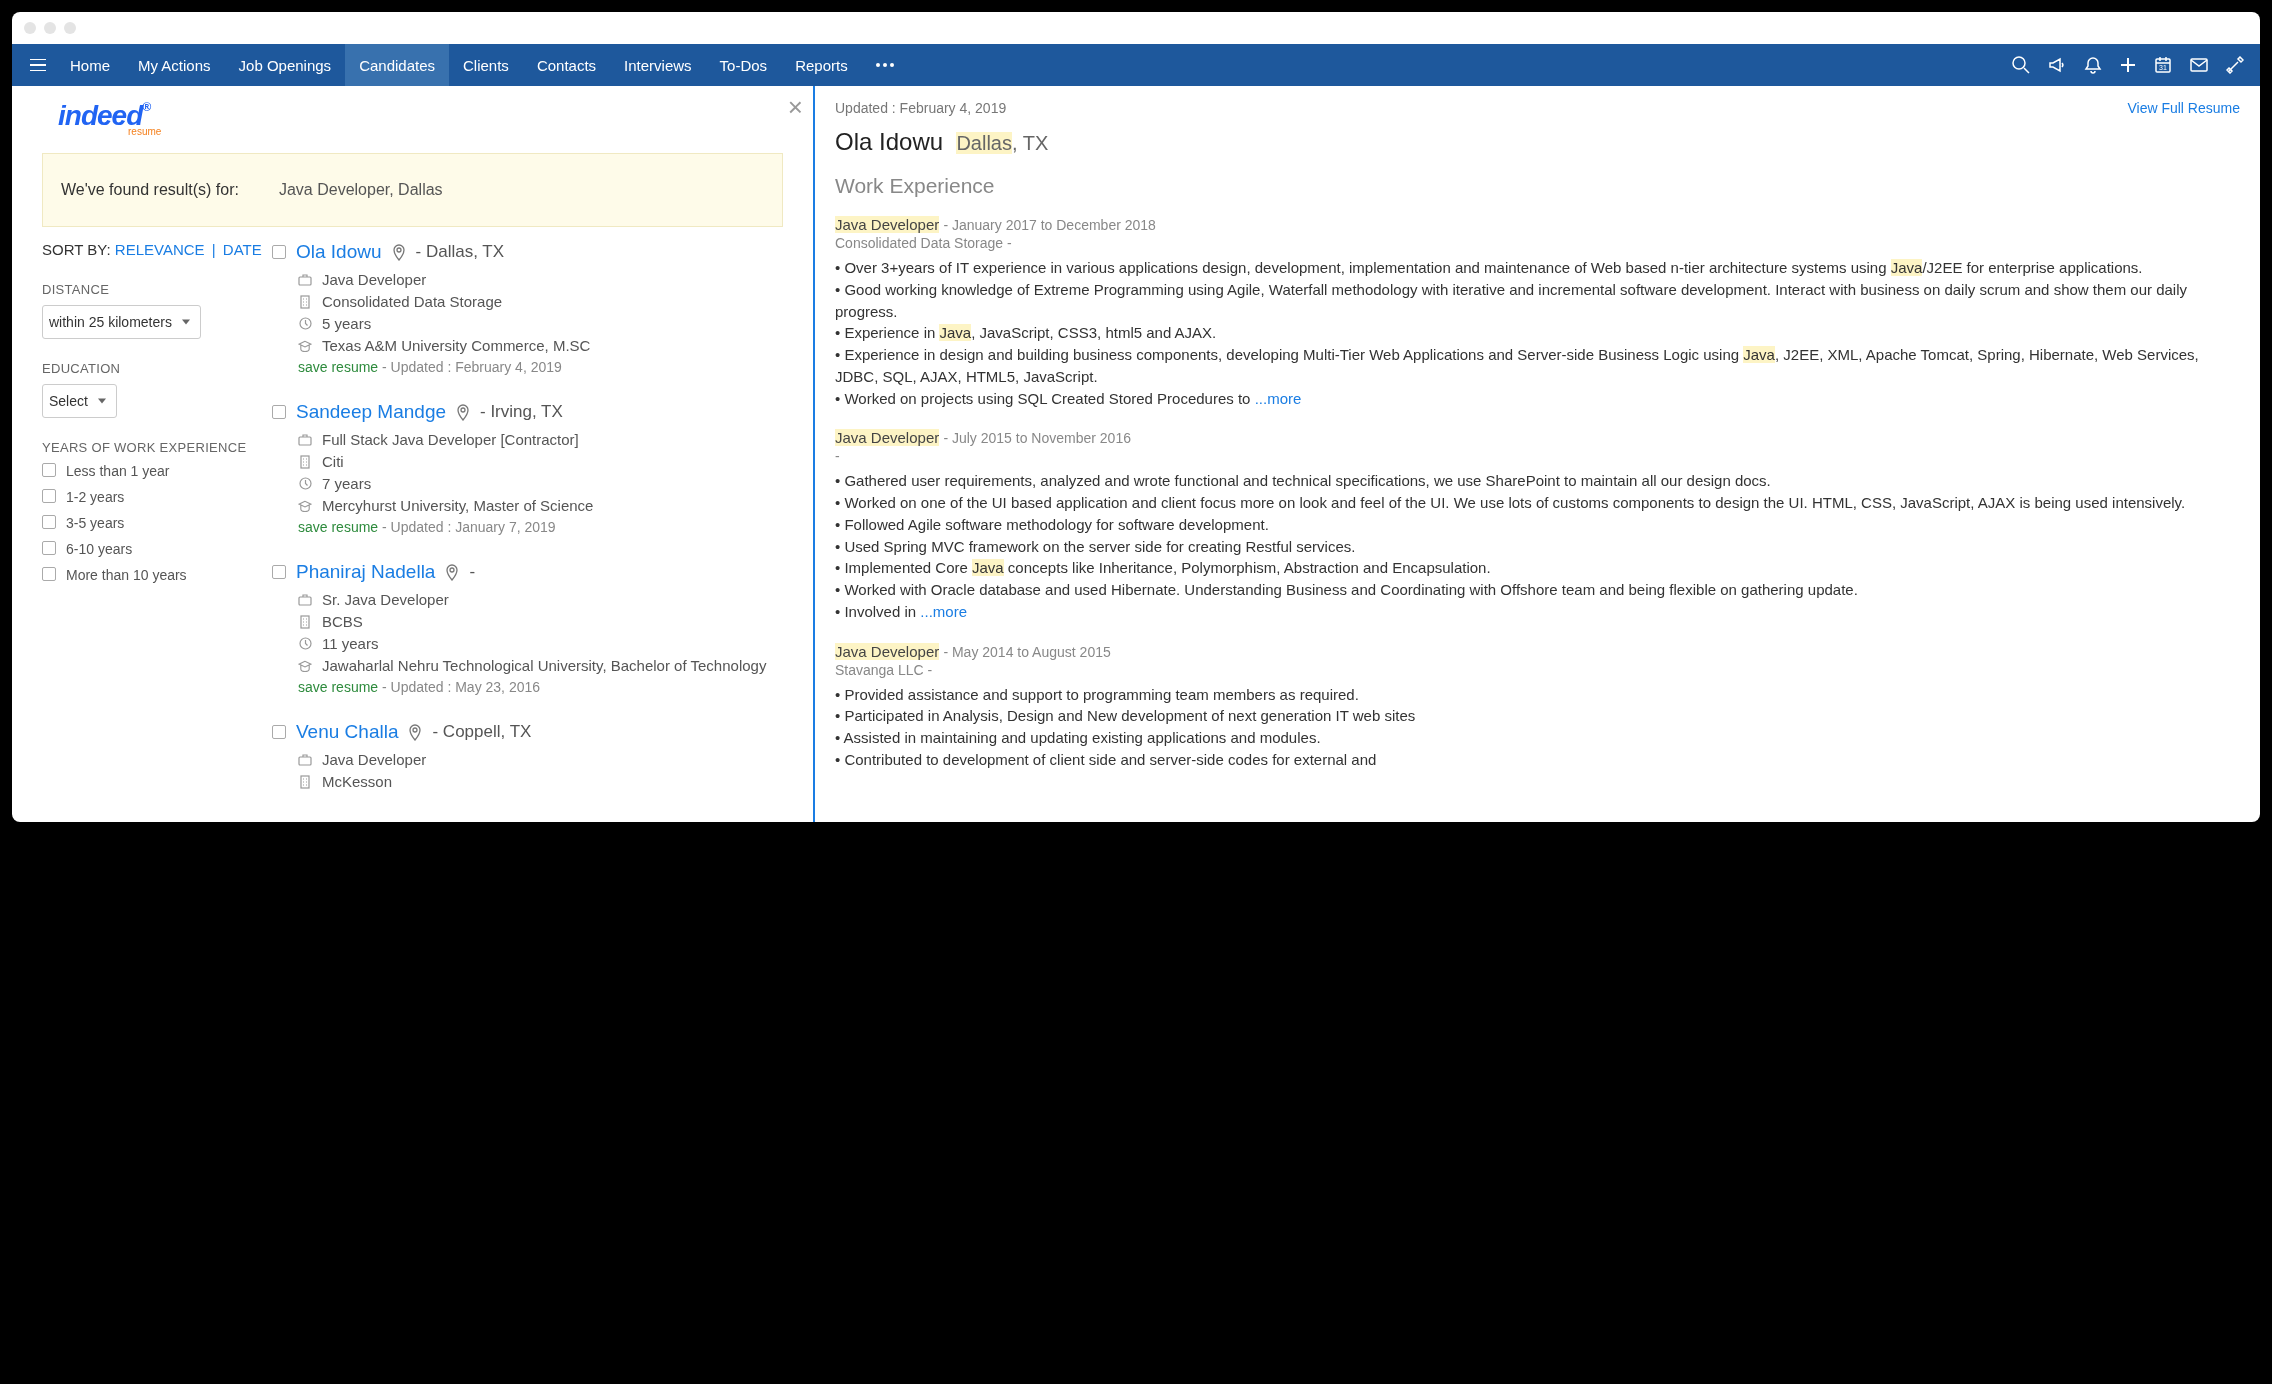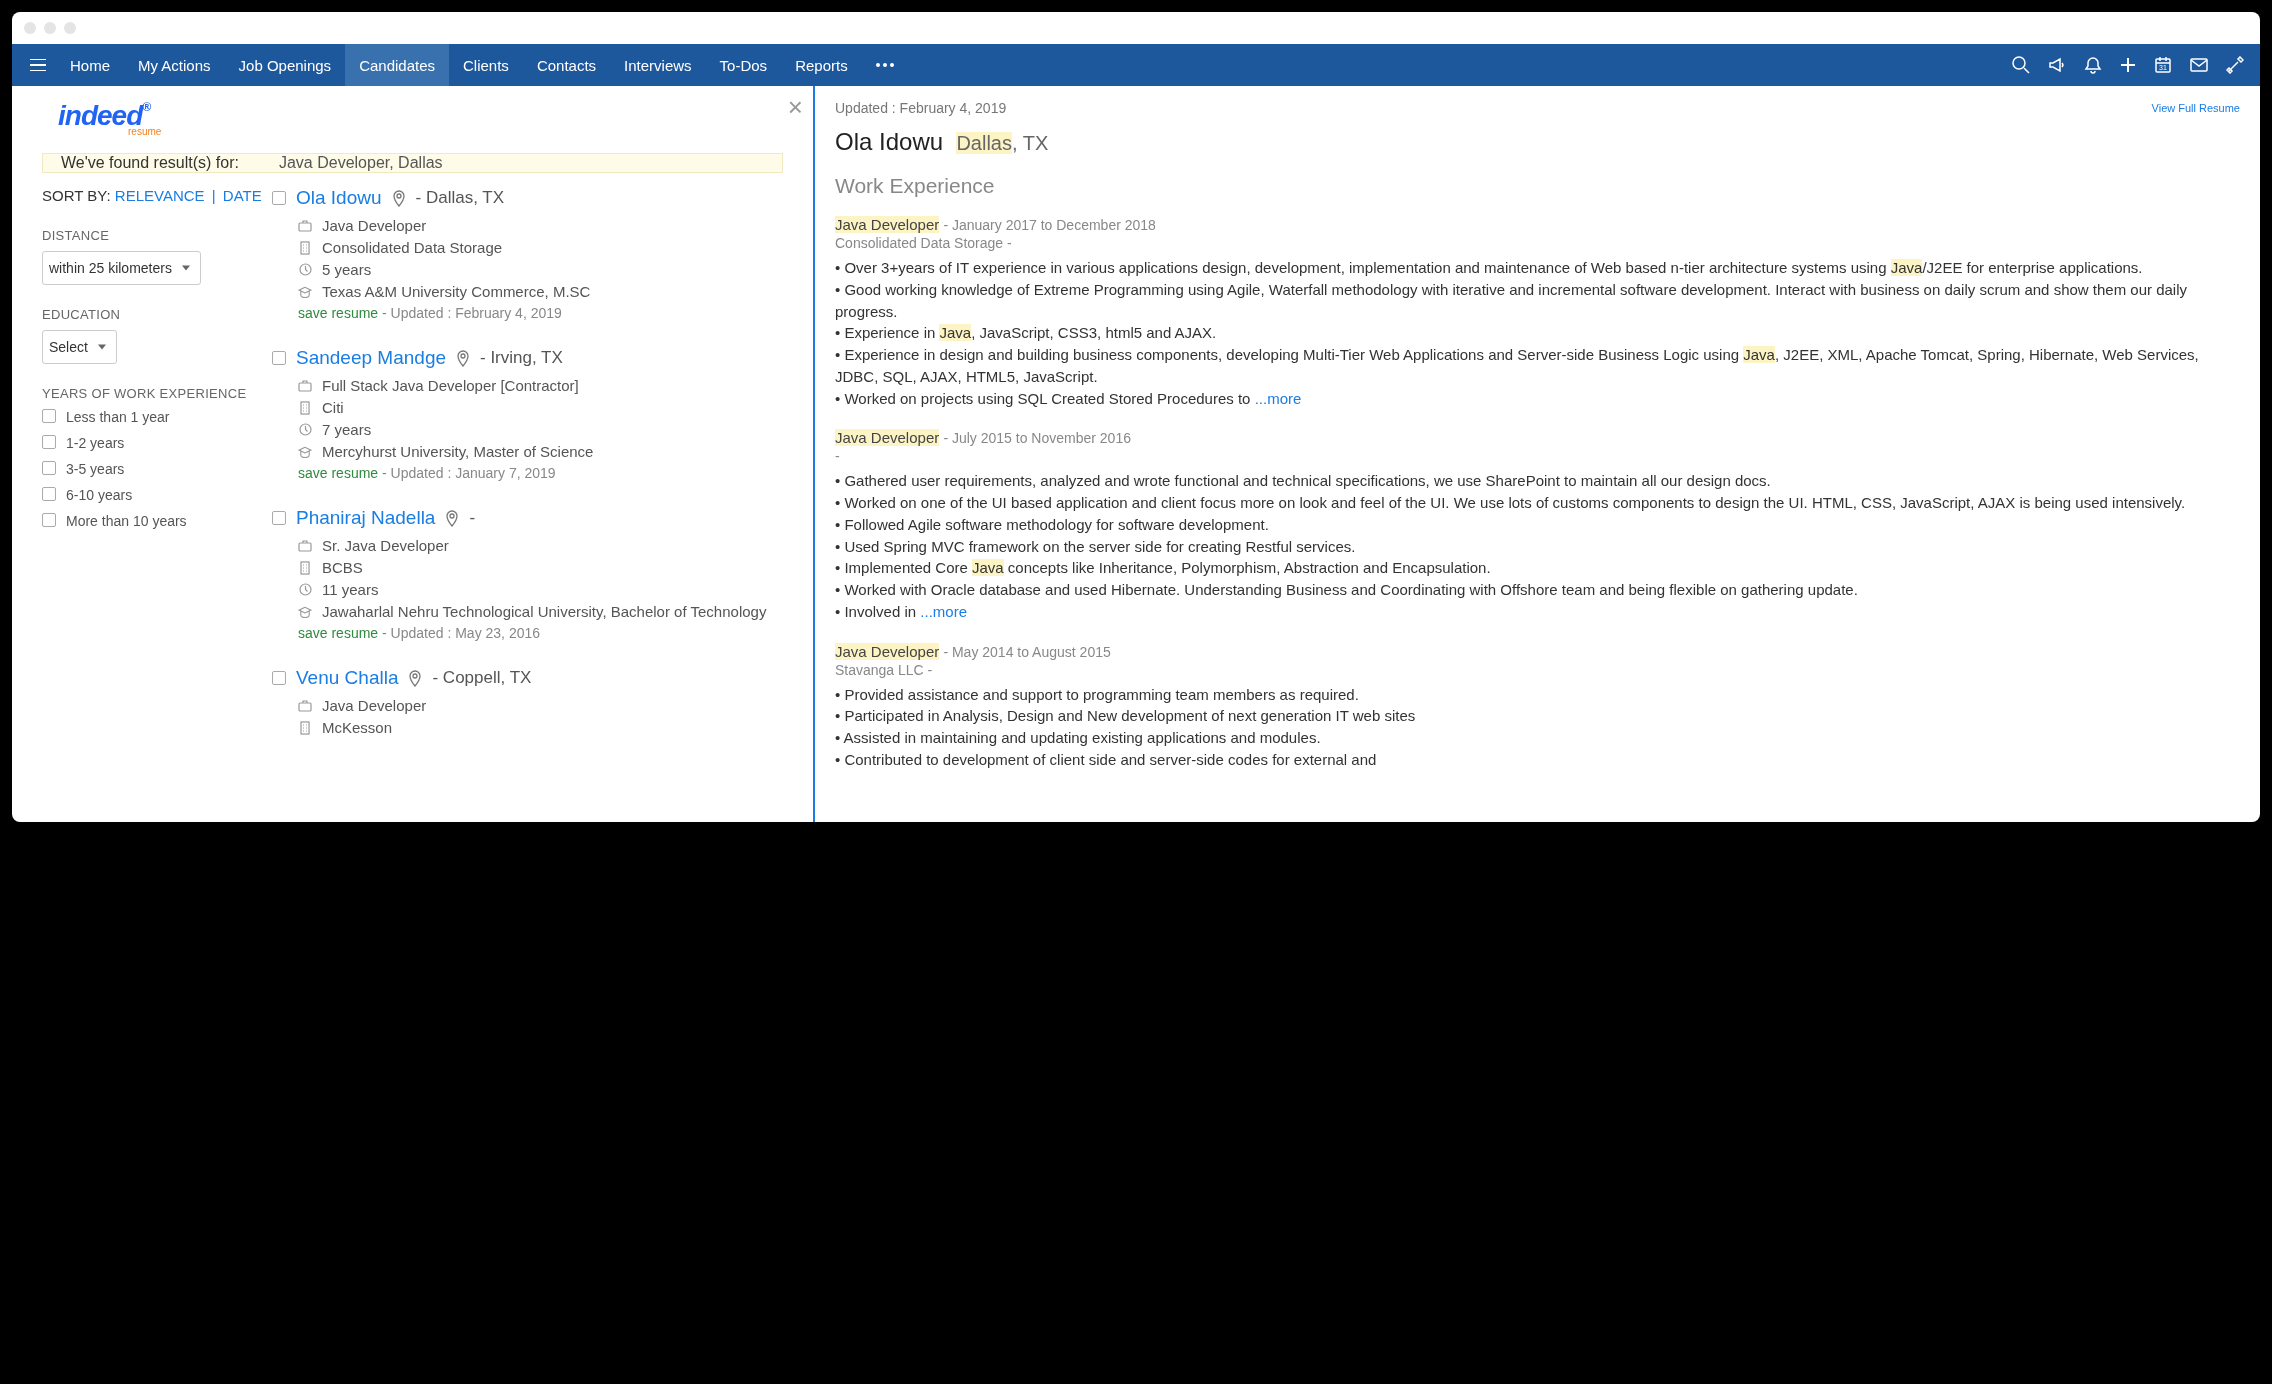--- a/index.html
+++ b/index.html
@@ -46,7 +46,7 @@
 .right-panel { flex: 1; padding: 14px 20px; overflow-y: auto; font-size: 15px; color: #333; }
 .rp-top { display: flex; justify-content: space-between; align-items: center; margin-bottom: 12px; }
 .rp-updated { color: #777; font-size: 14px; }
-.rp-link { color: #1a7de3; font-size: 11px; cursor: pointer; }
+.rp-link { color: #1a7de3; font-size: 14px; cursor: pointer; }
 .rp-title { font-size: 24px; color: #222; margin-bottom: 18px; }
 .rp-title .hl { background: #fdf4c5; }
 .rp-title .loc-rest { color: #666; font-size: 20px; }

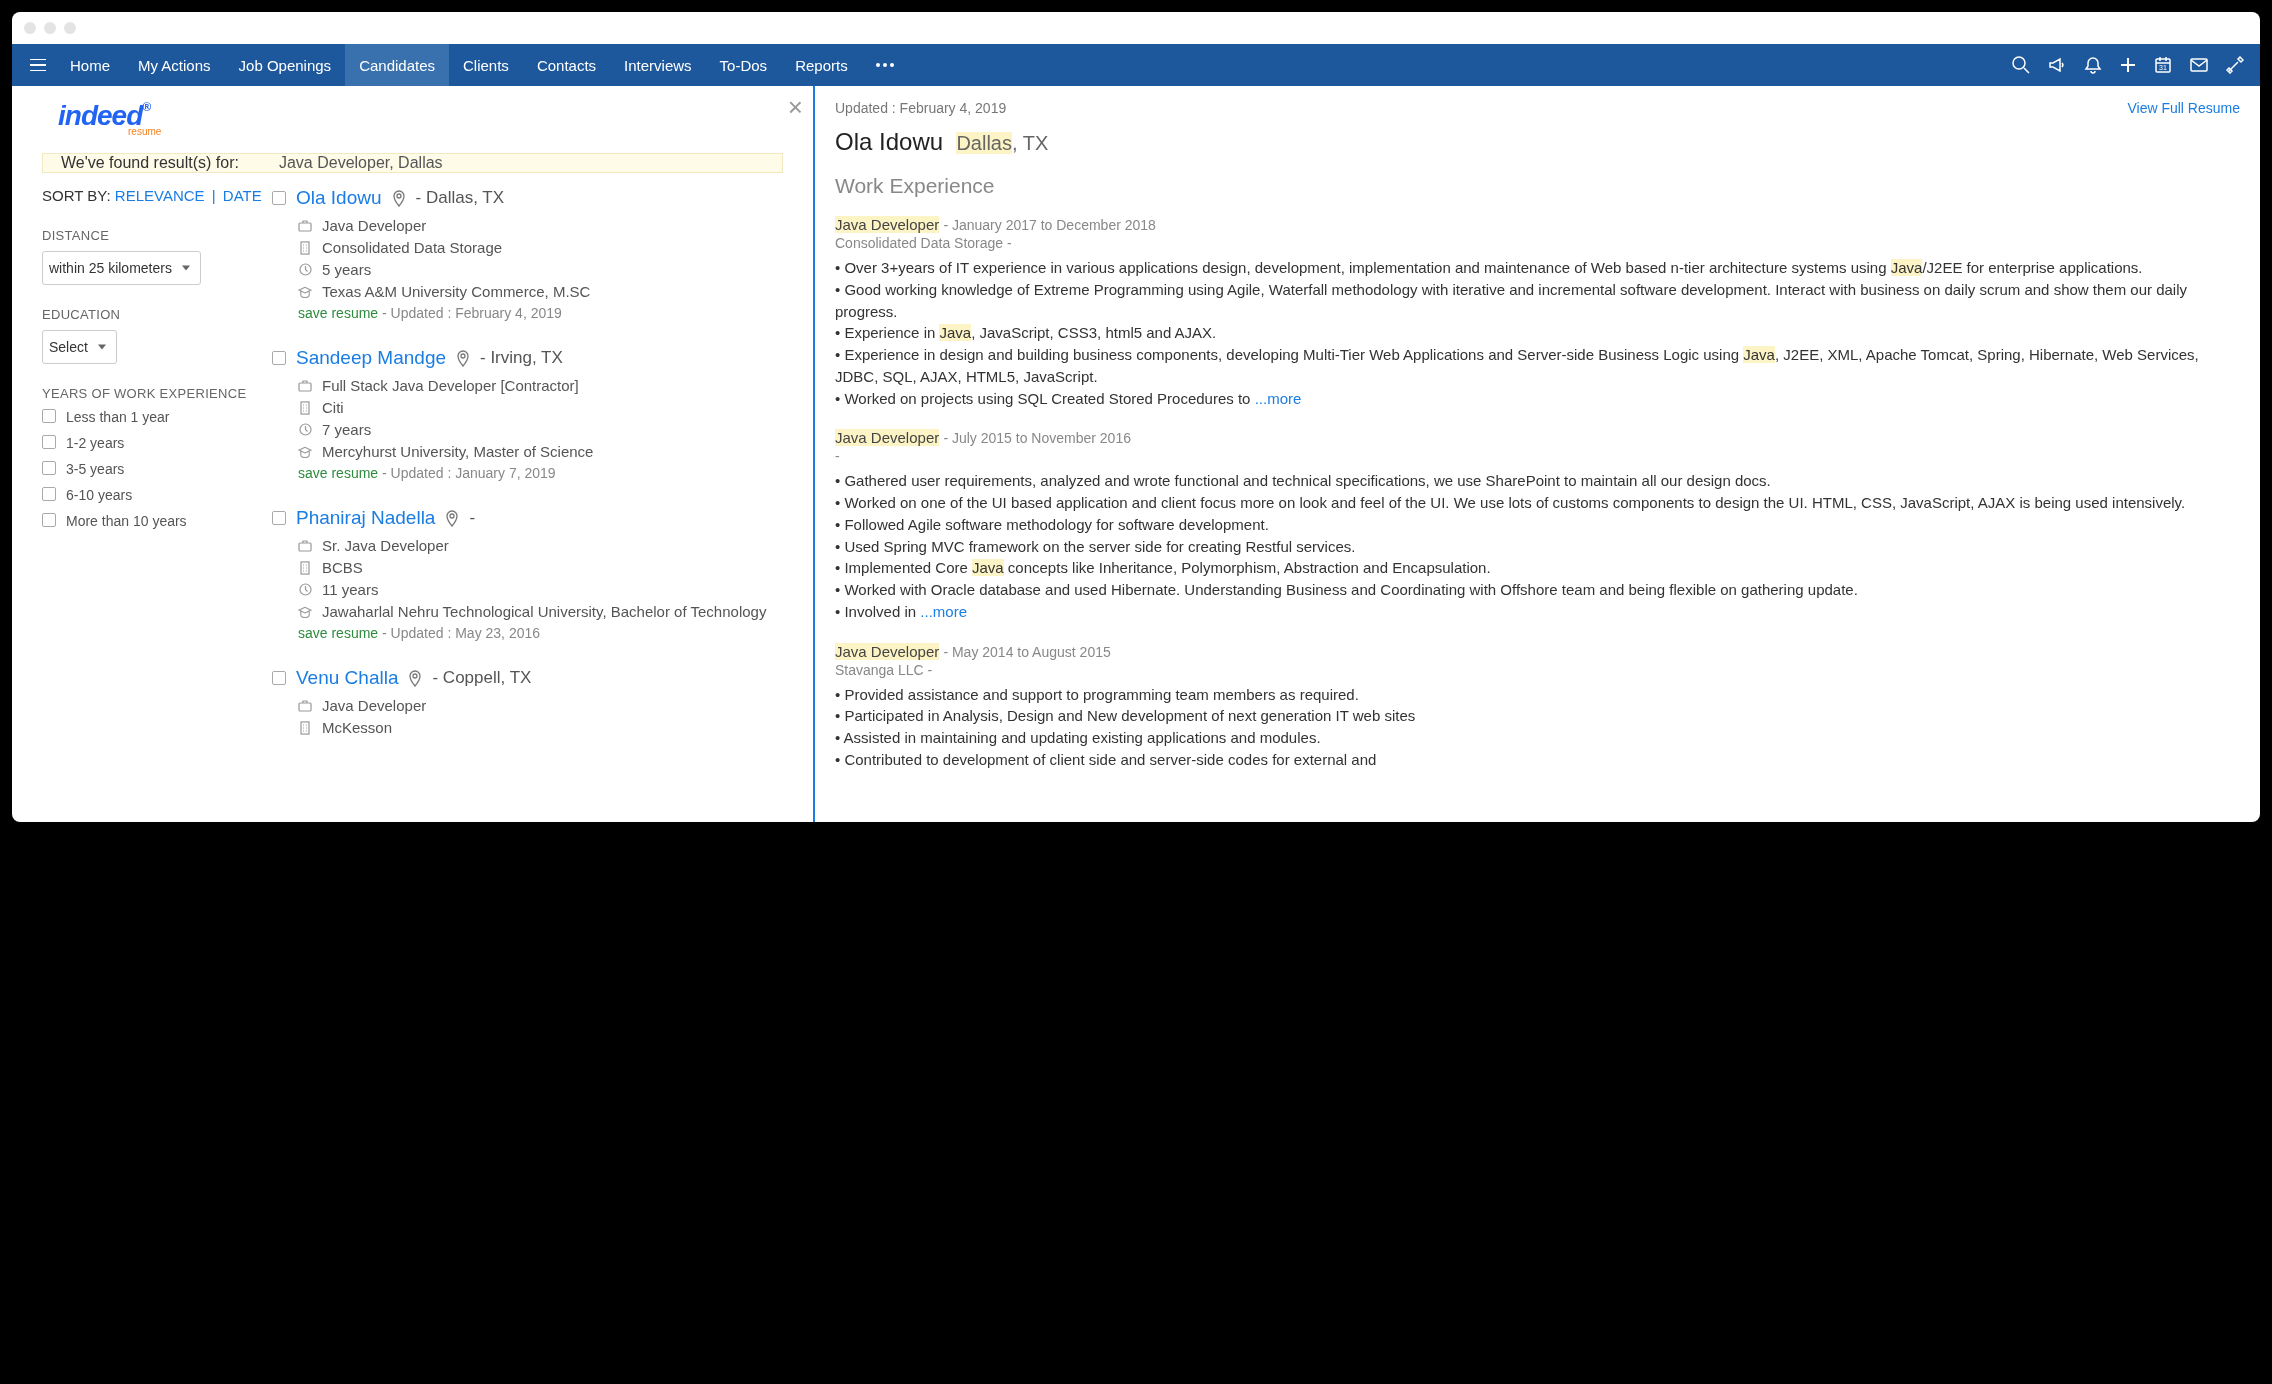--- a/index.html
+++ b/index.html
@@ -19,7 +19,7 @@
 .logo-area { padding: 14px 46px 8px; }
 .logo-indeed { font-size: 28px; font-weight: 700; color: #2164f3; font-style: italic; letter-spacing: -1px; }
 .logo-sub { font-size: 10px; color: #f58220; margin-left: 70px; margin-top: -6px; }
-.result-bar { background: #fefbe9; border: 1px solid #f0e9c2; margin: 8px 30px 14px; padding: 0 18px; display: flex; align-items: center; font-size: 16px; }
+.result-bar { background: #fefbe9; border: 1px solid #f0e9c2; margin: 8px 30px 14px; padding: 27px 18px; display: flex; align-items: center; font-size: 16px; }
 .result-bar .label { color: #333; margin-right: 40px; }
 .result-bar .query { color: #555; }
 .content-row { display: flex; flex: 1; overflow: hidden; }

